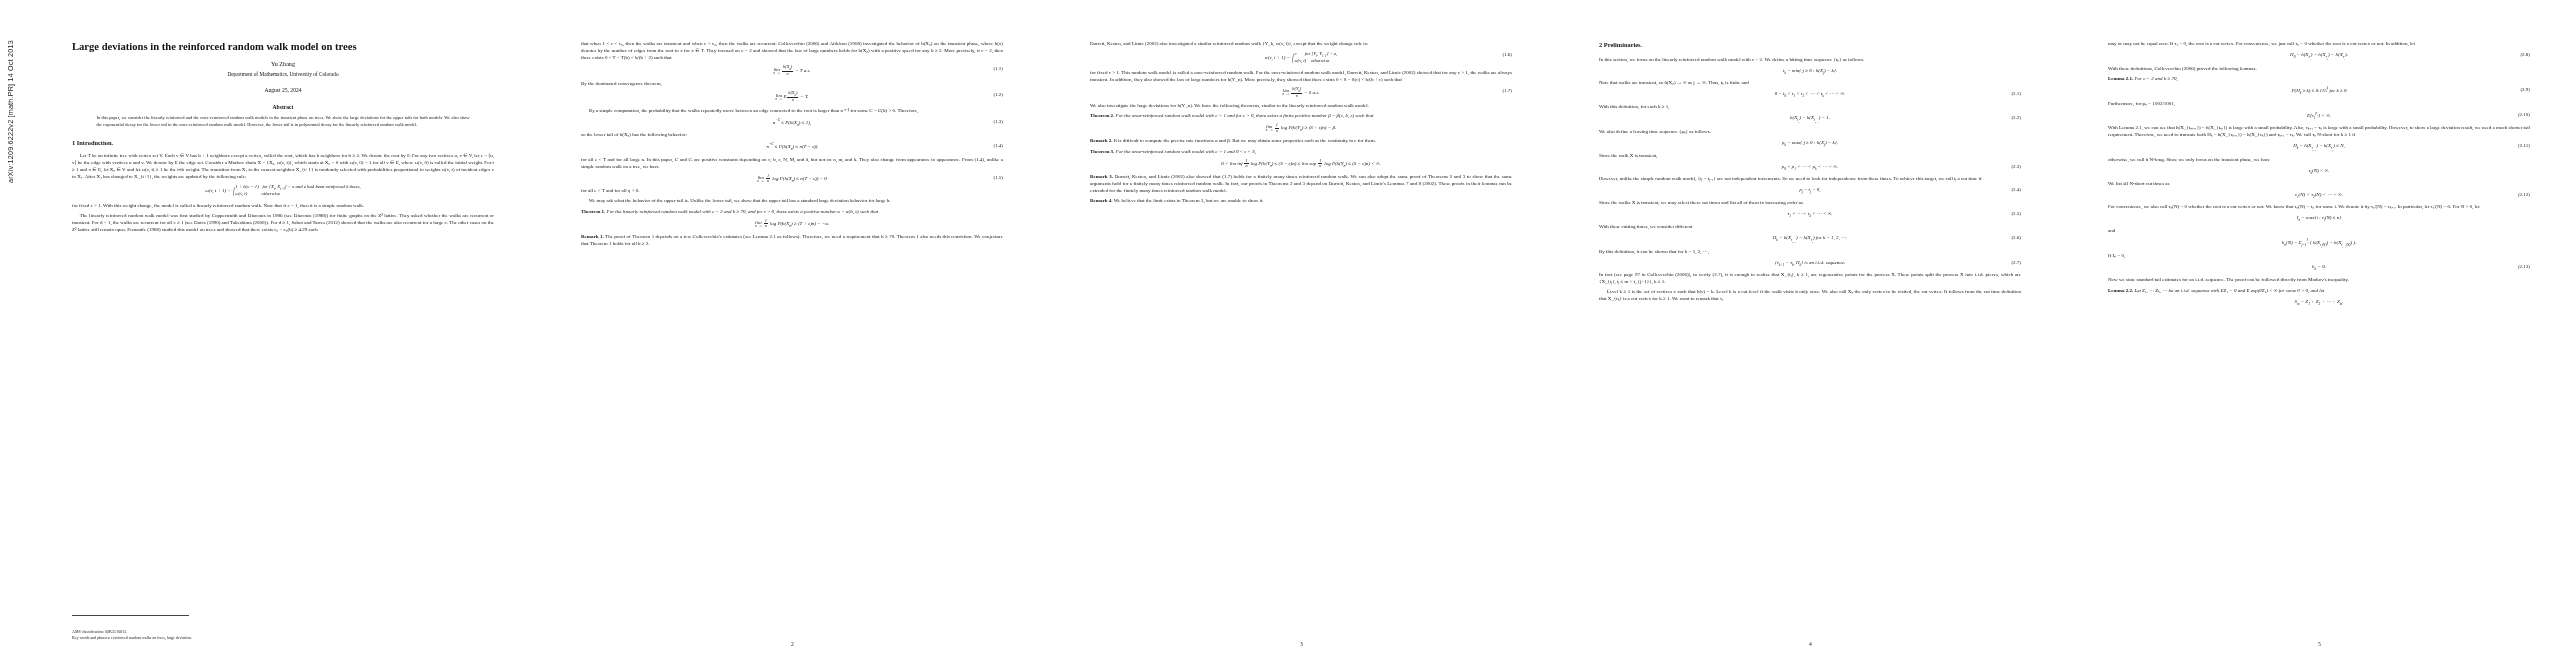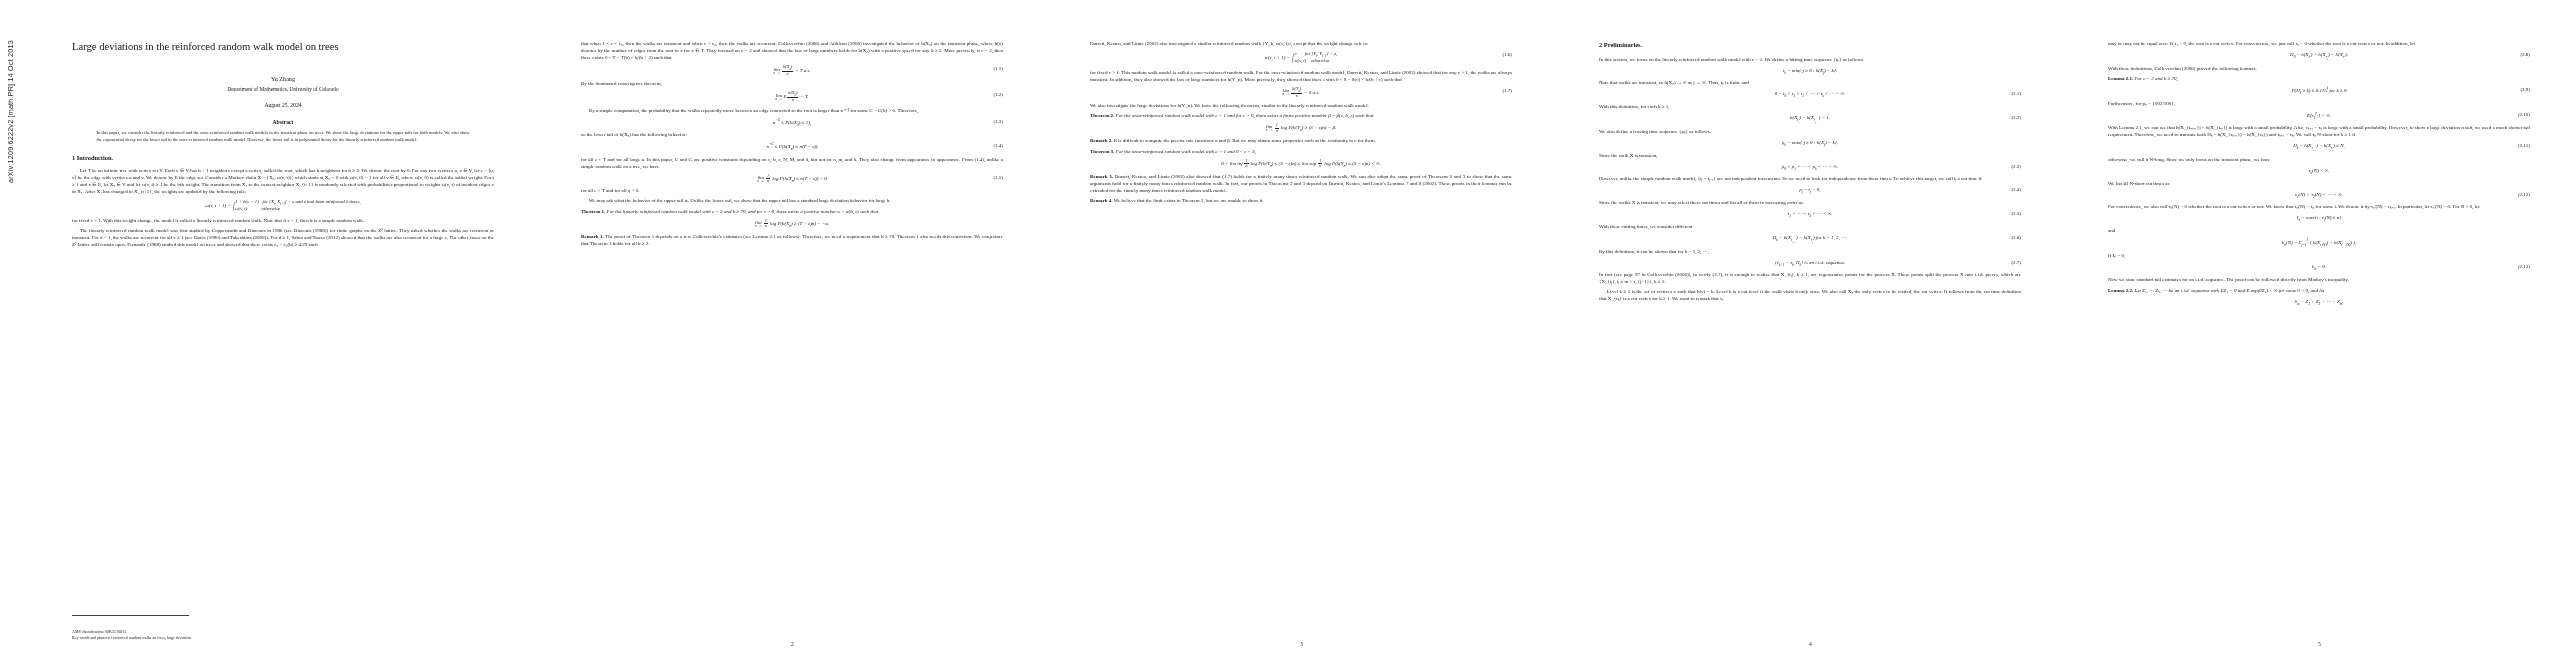--- a/index.html
+++ b/index.html
@@ -77,8 +77,8 @@
     font-size: 10.6px;
     line-height: 1.25;
     text-align: left;
-    margin-bottom: 22px;
-    font-weight: normal;
+    margin-bottom: 7px;
+    font-weight: bold;
   }
   .author {
     text-align: center;

